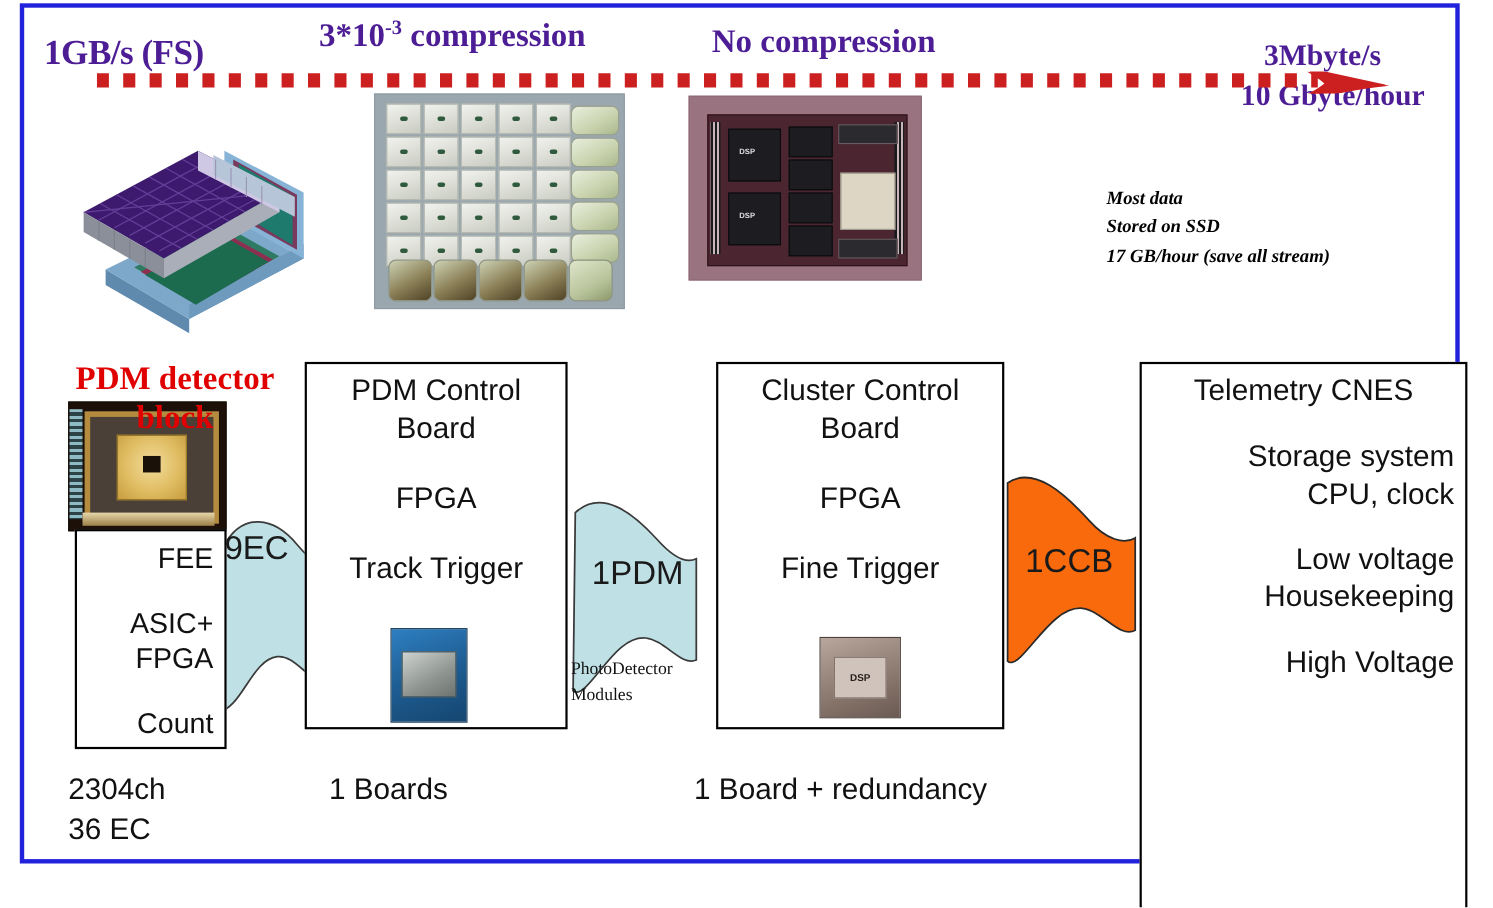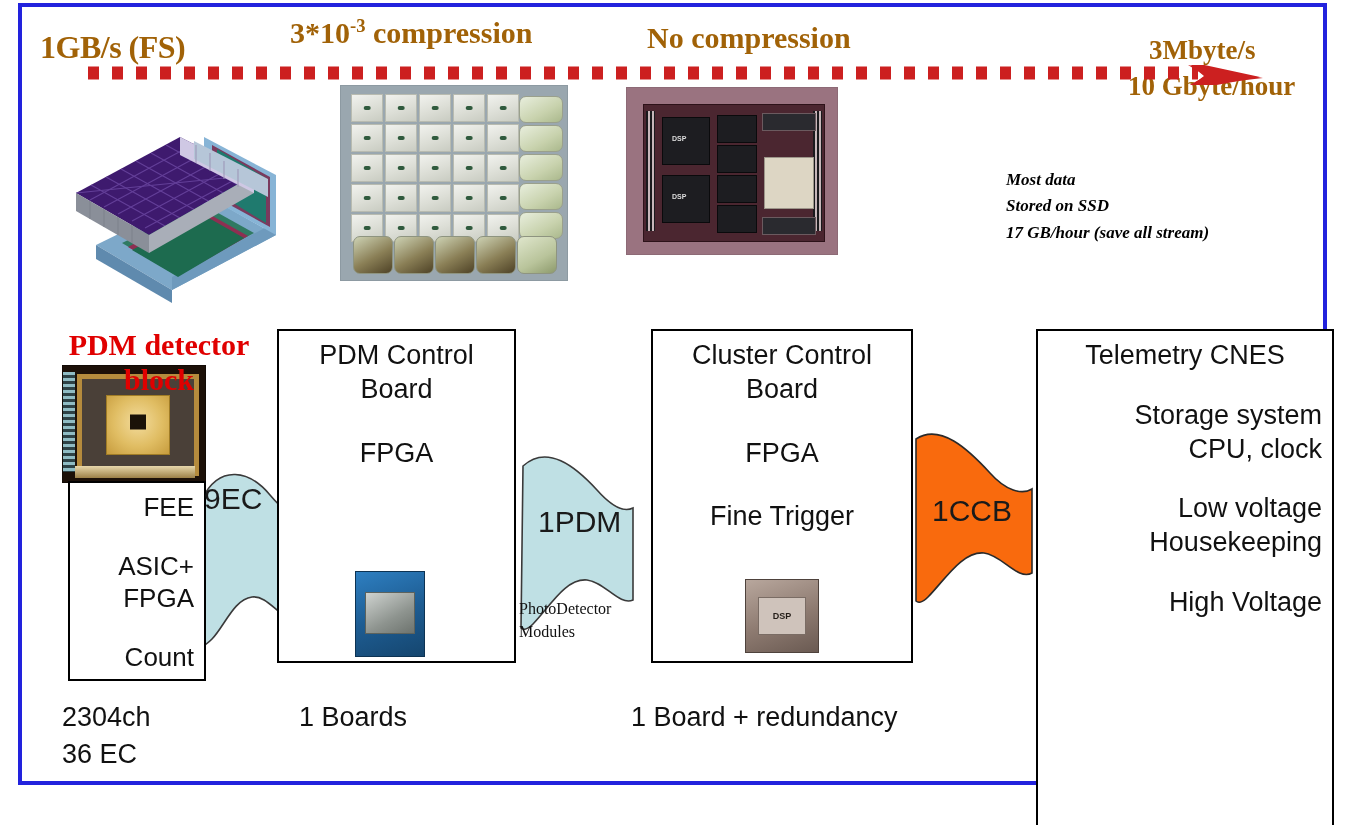--- a/index.html
+++ b/index.html
@@ -33,7 +33,7 @@
   .serif-bold {
     font-family: "Liberation Serif", "DejaVu Serif", serif;
     font-weight: bold;
-    color: #a16207;
+    color: #4c1d95;
     white-space: nowrap;
   }
   .serif-bold-italic {

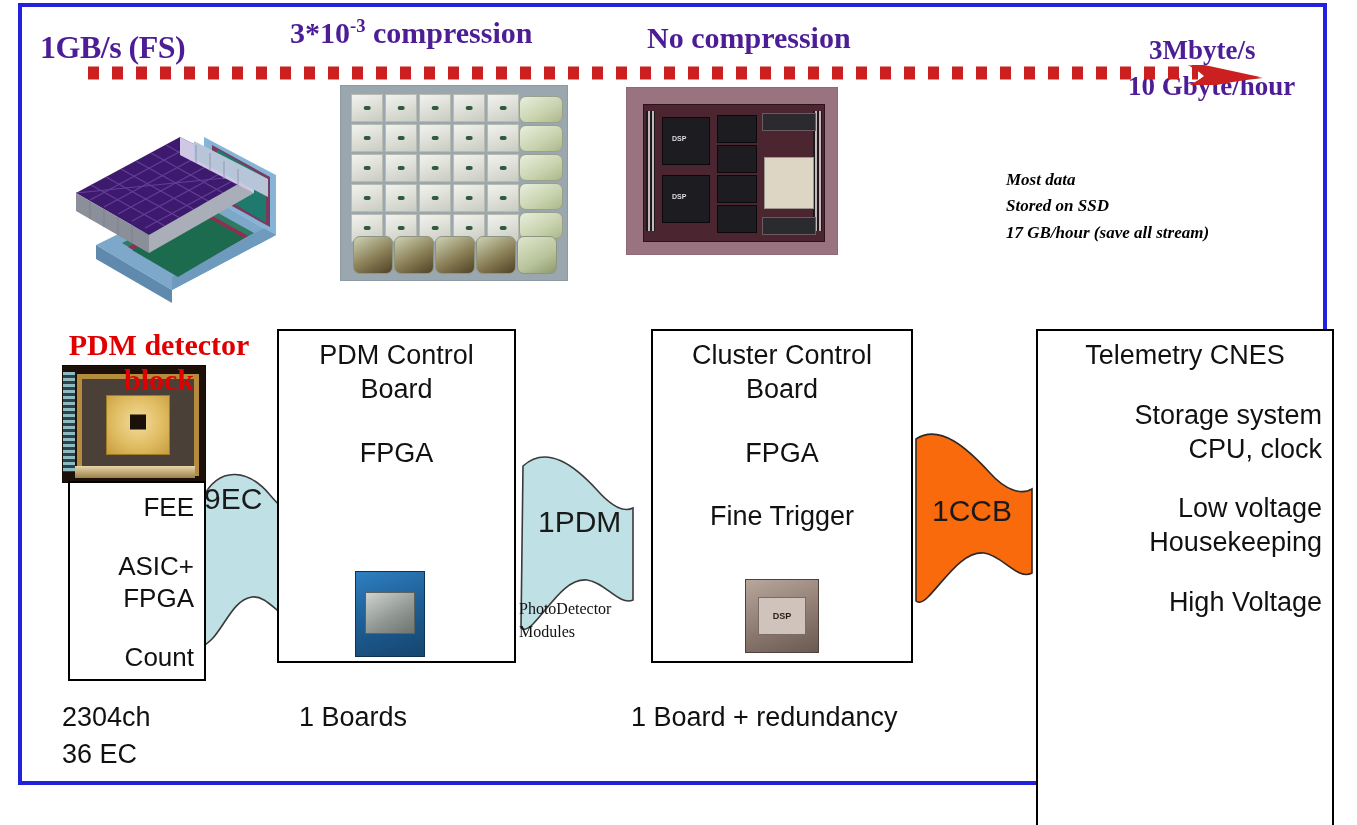--- a/index.html
+++ b/index.html
@@ -508,6 +508,7 @@
         <div class="gap-lg"></div>
         <div class="box-line c">FPGA</div>
         <div class="gap-lg"></div>
+        <div class="box-line c">Track Trigger</div>
       </div>
       <div id="chip-fpga"></div>
     </div>

